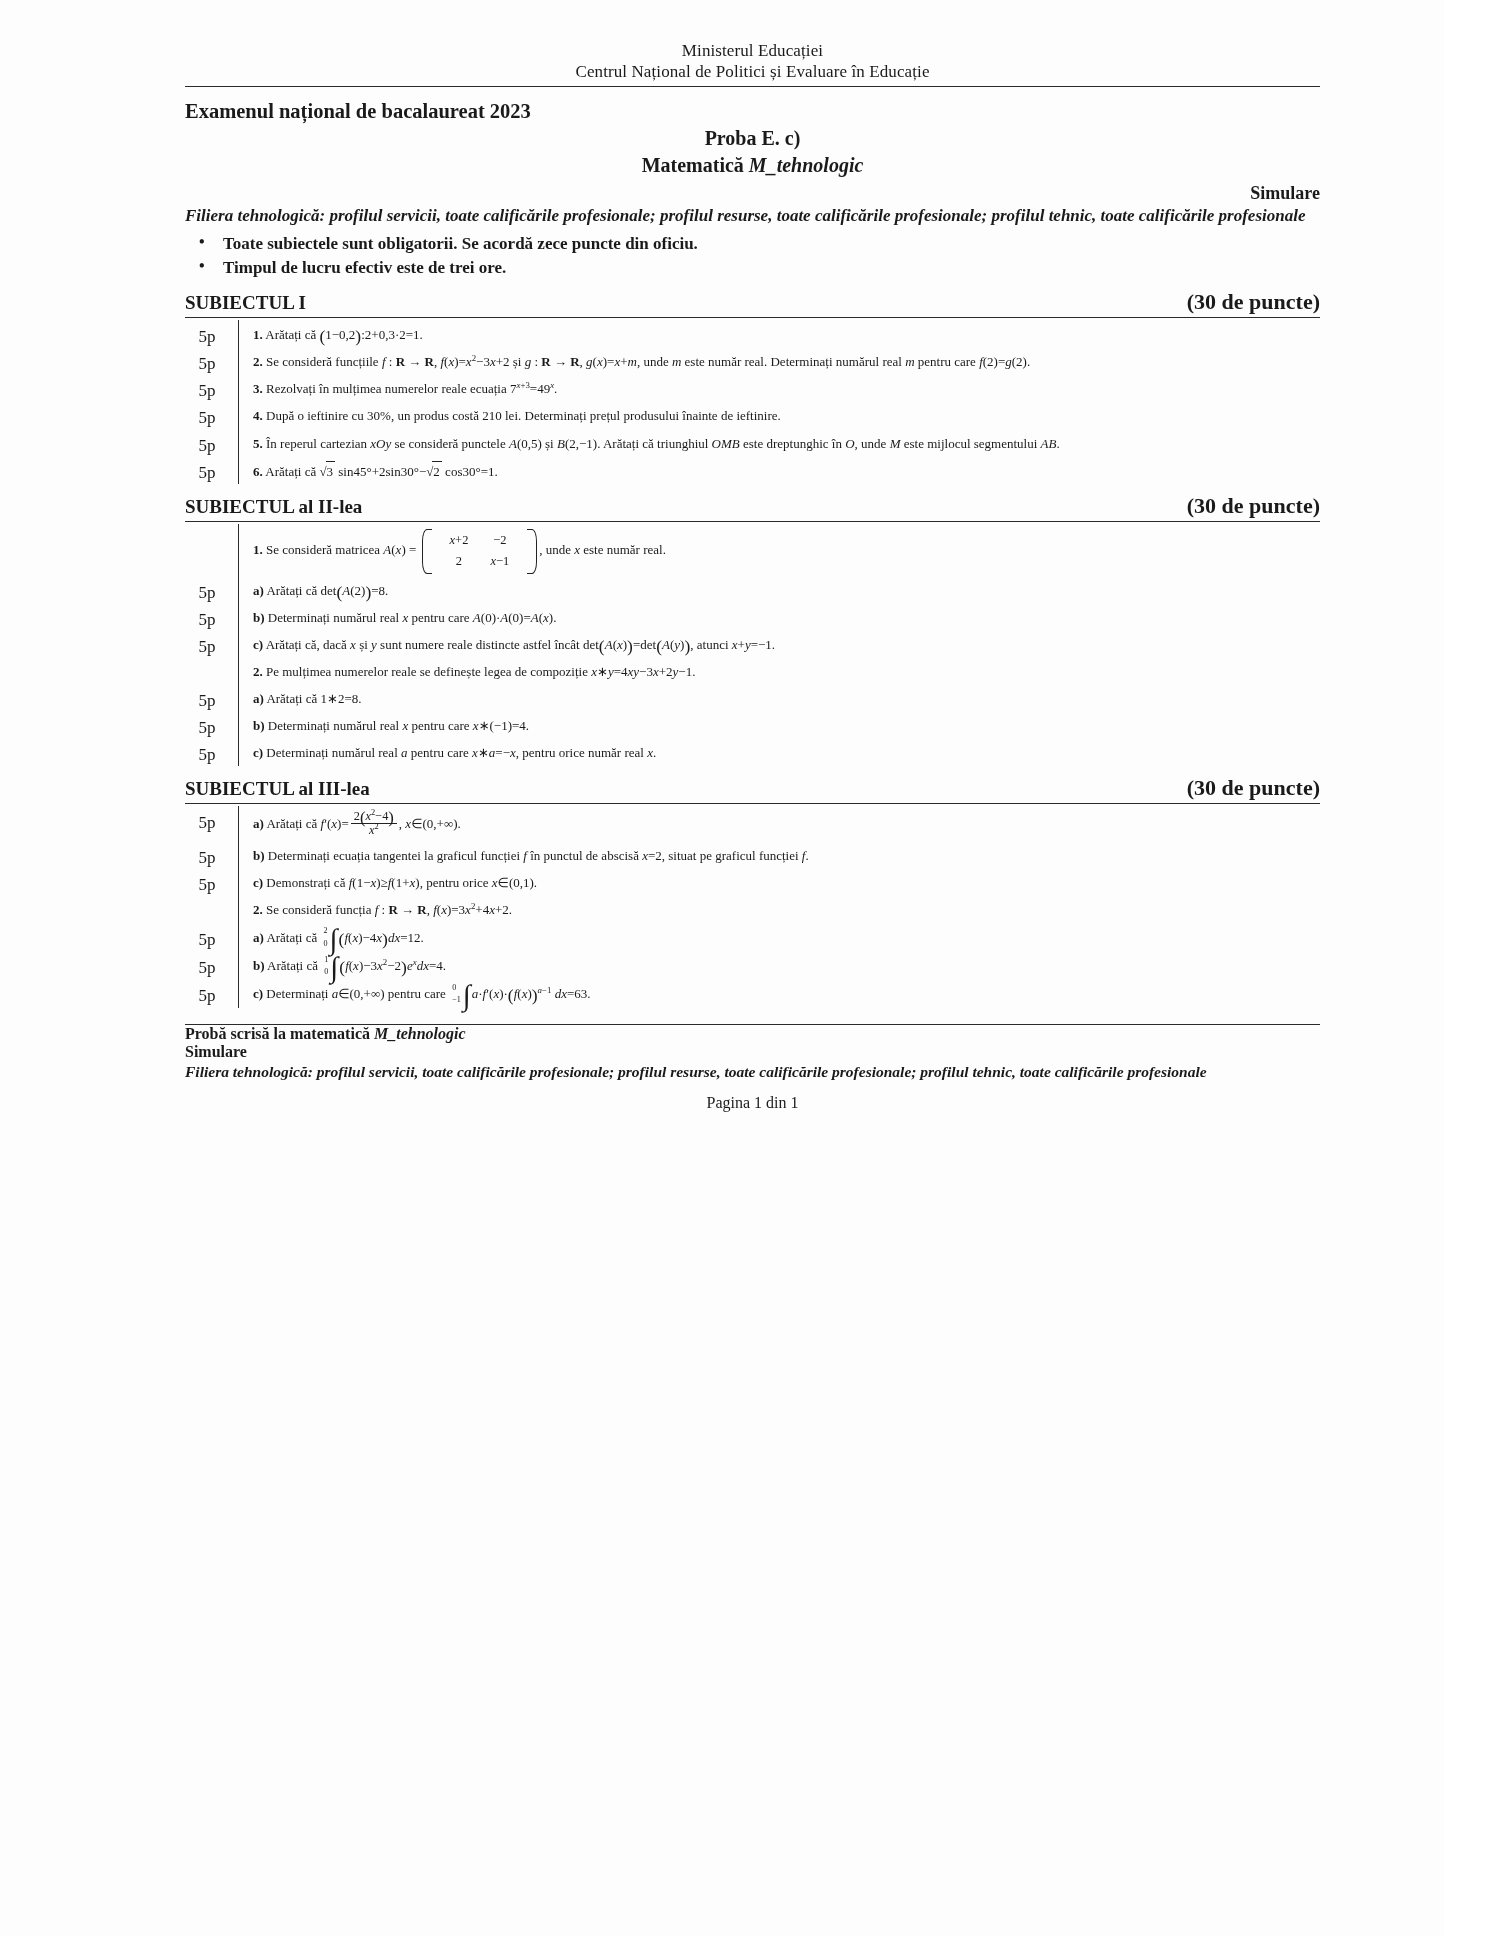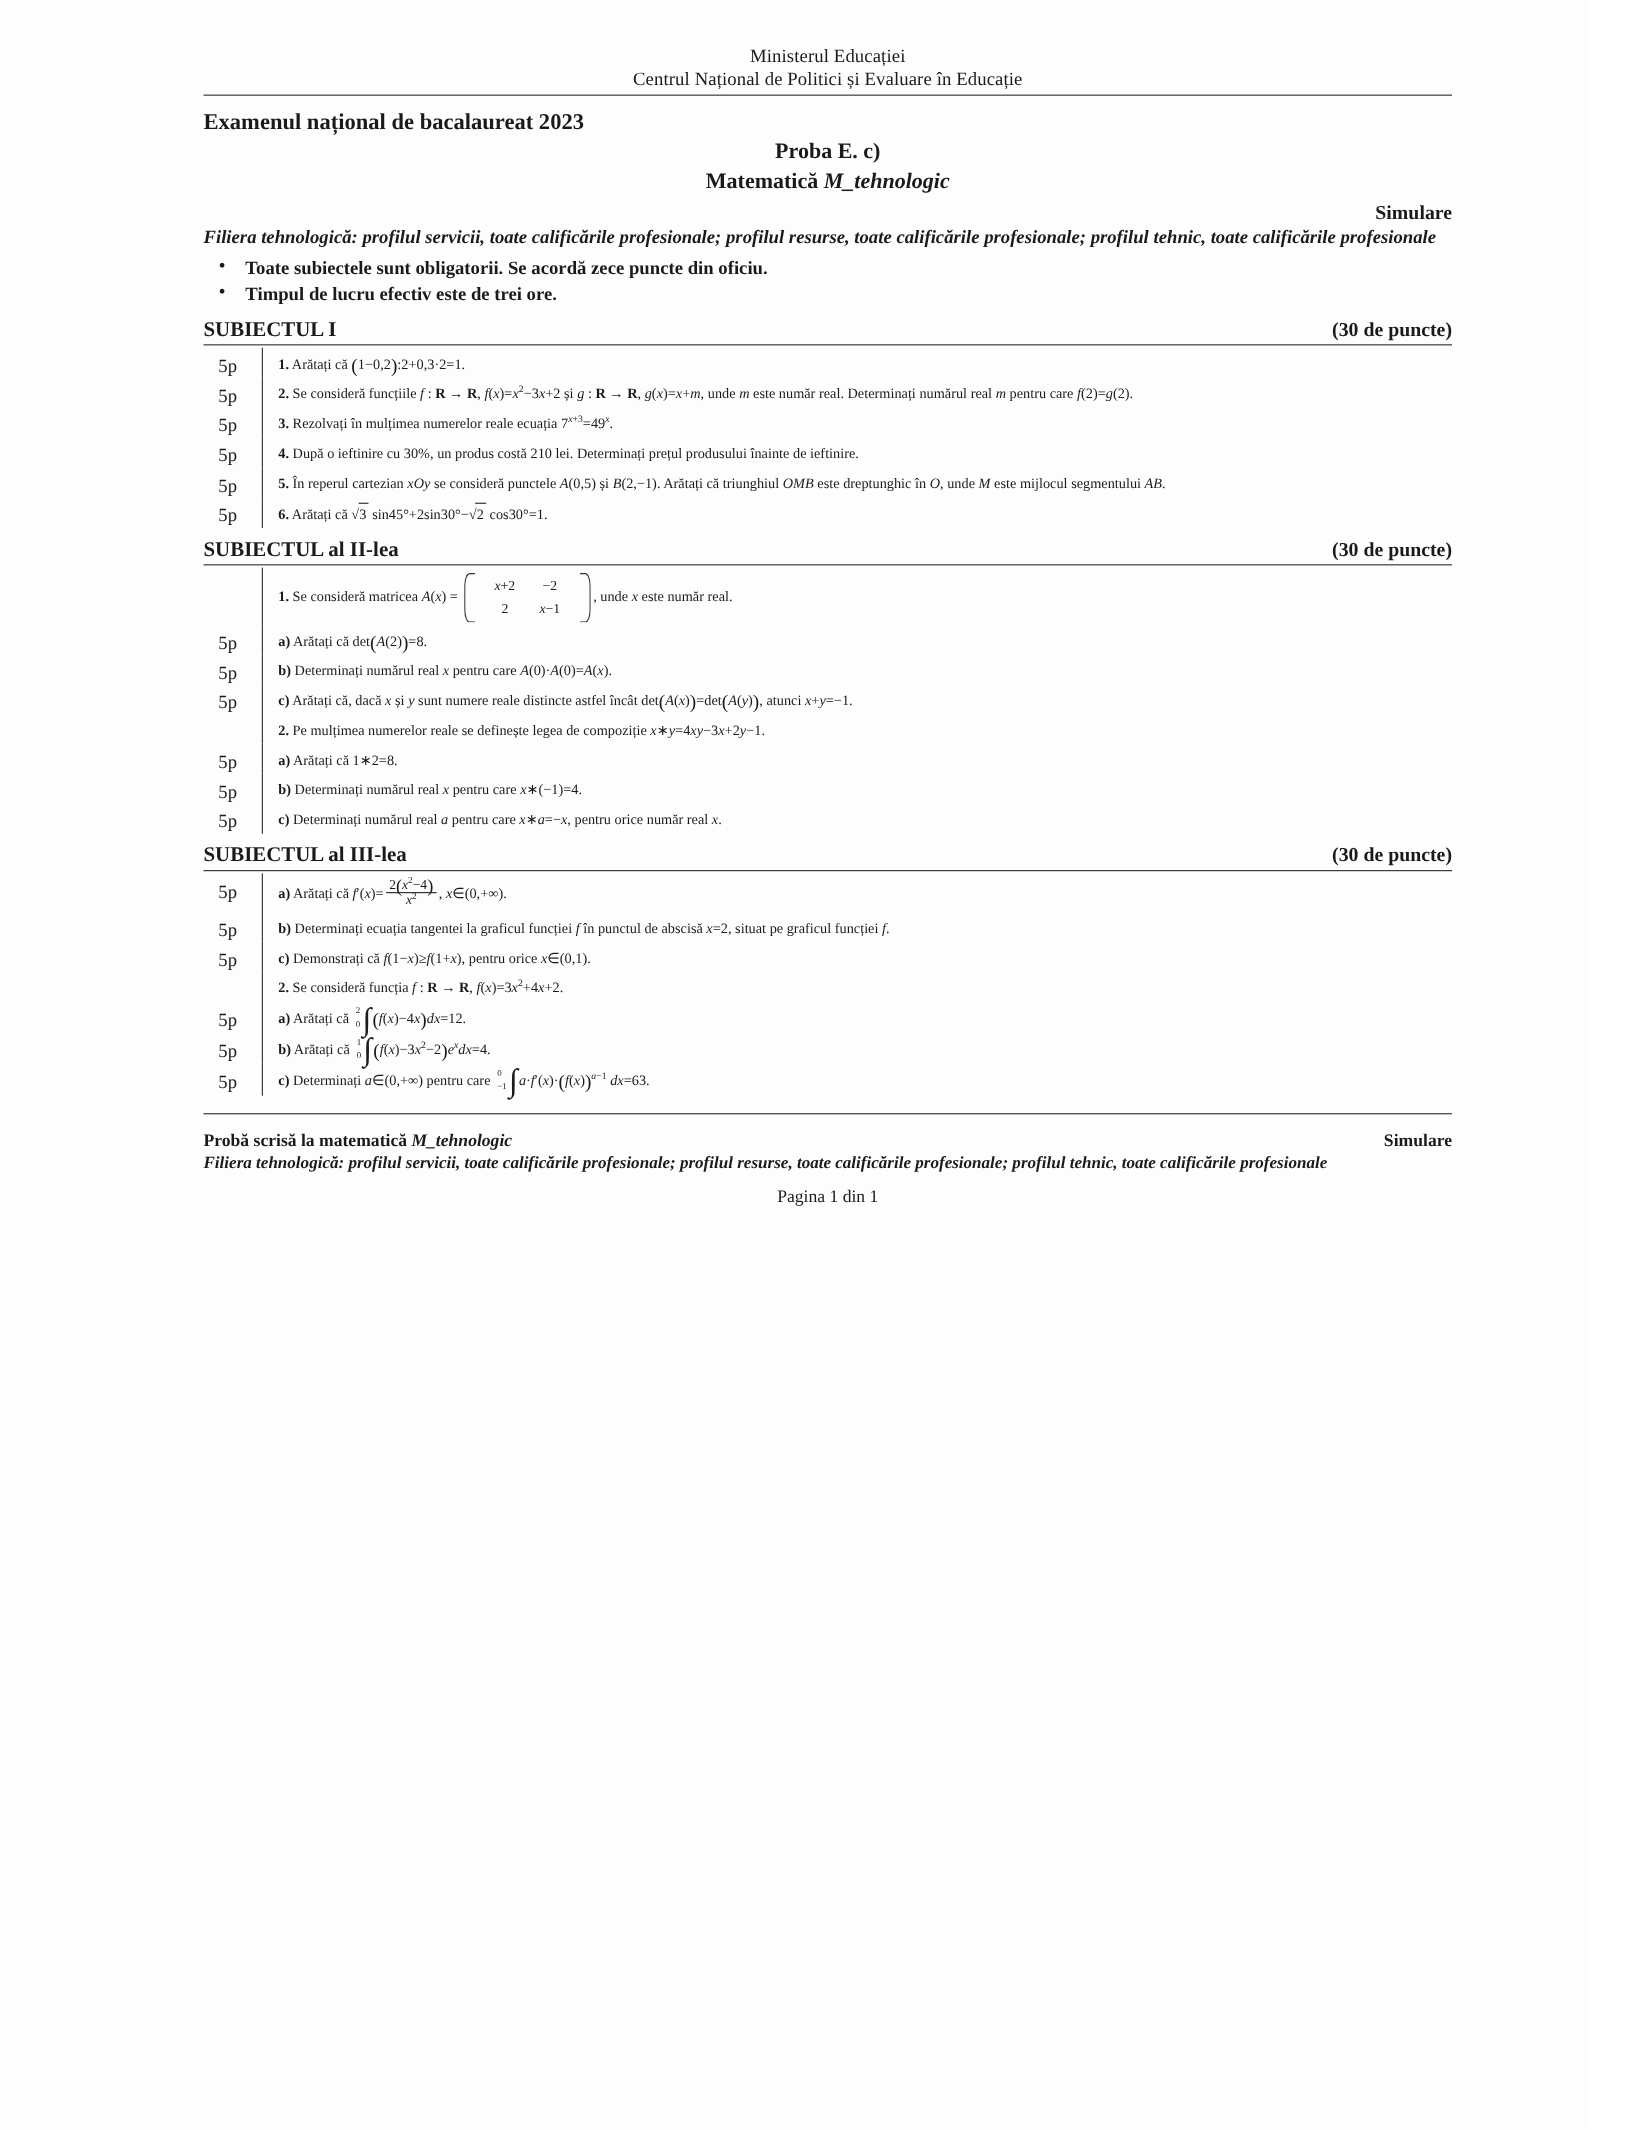--- a/index.html
+++ b/index.html
@@ -100,7 +100,7 @@
     margin-top: 9px;
     gap: 15px;
   }
-  .sect .pts { font-size: 18px; }
+  .sect .pts { font-size: 22px; }
   .sect-rule {
     border-bottom: 1.8px solid #2a2a2a;
     margin-top: 2px;

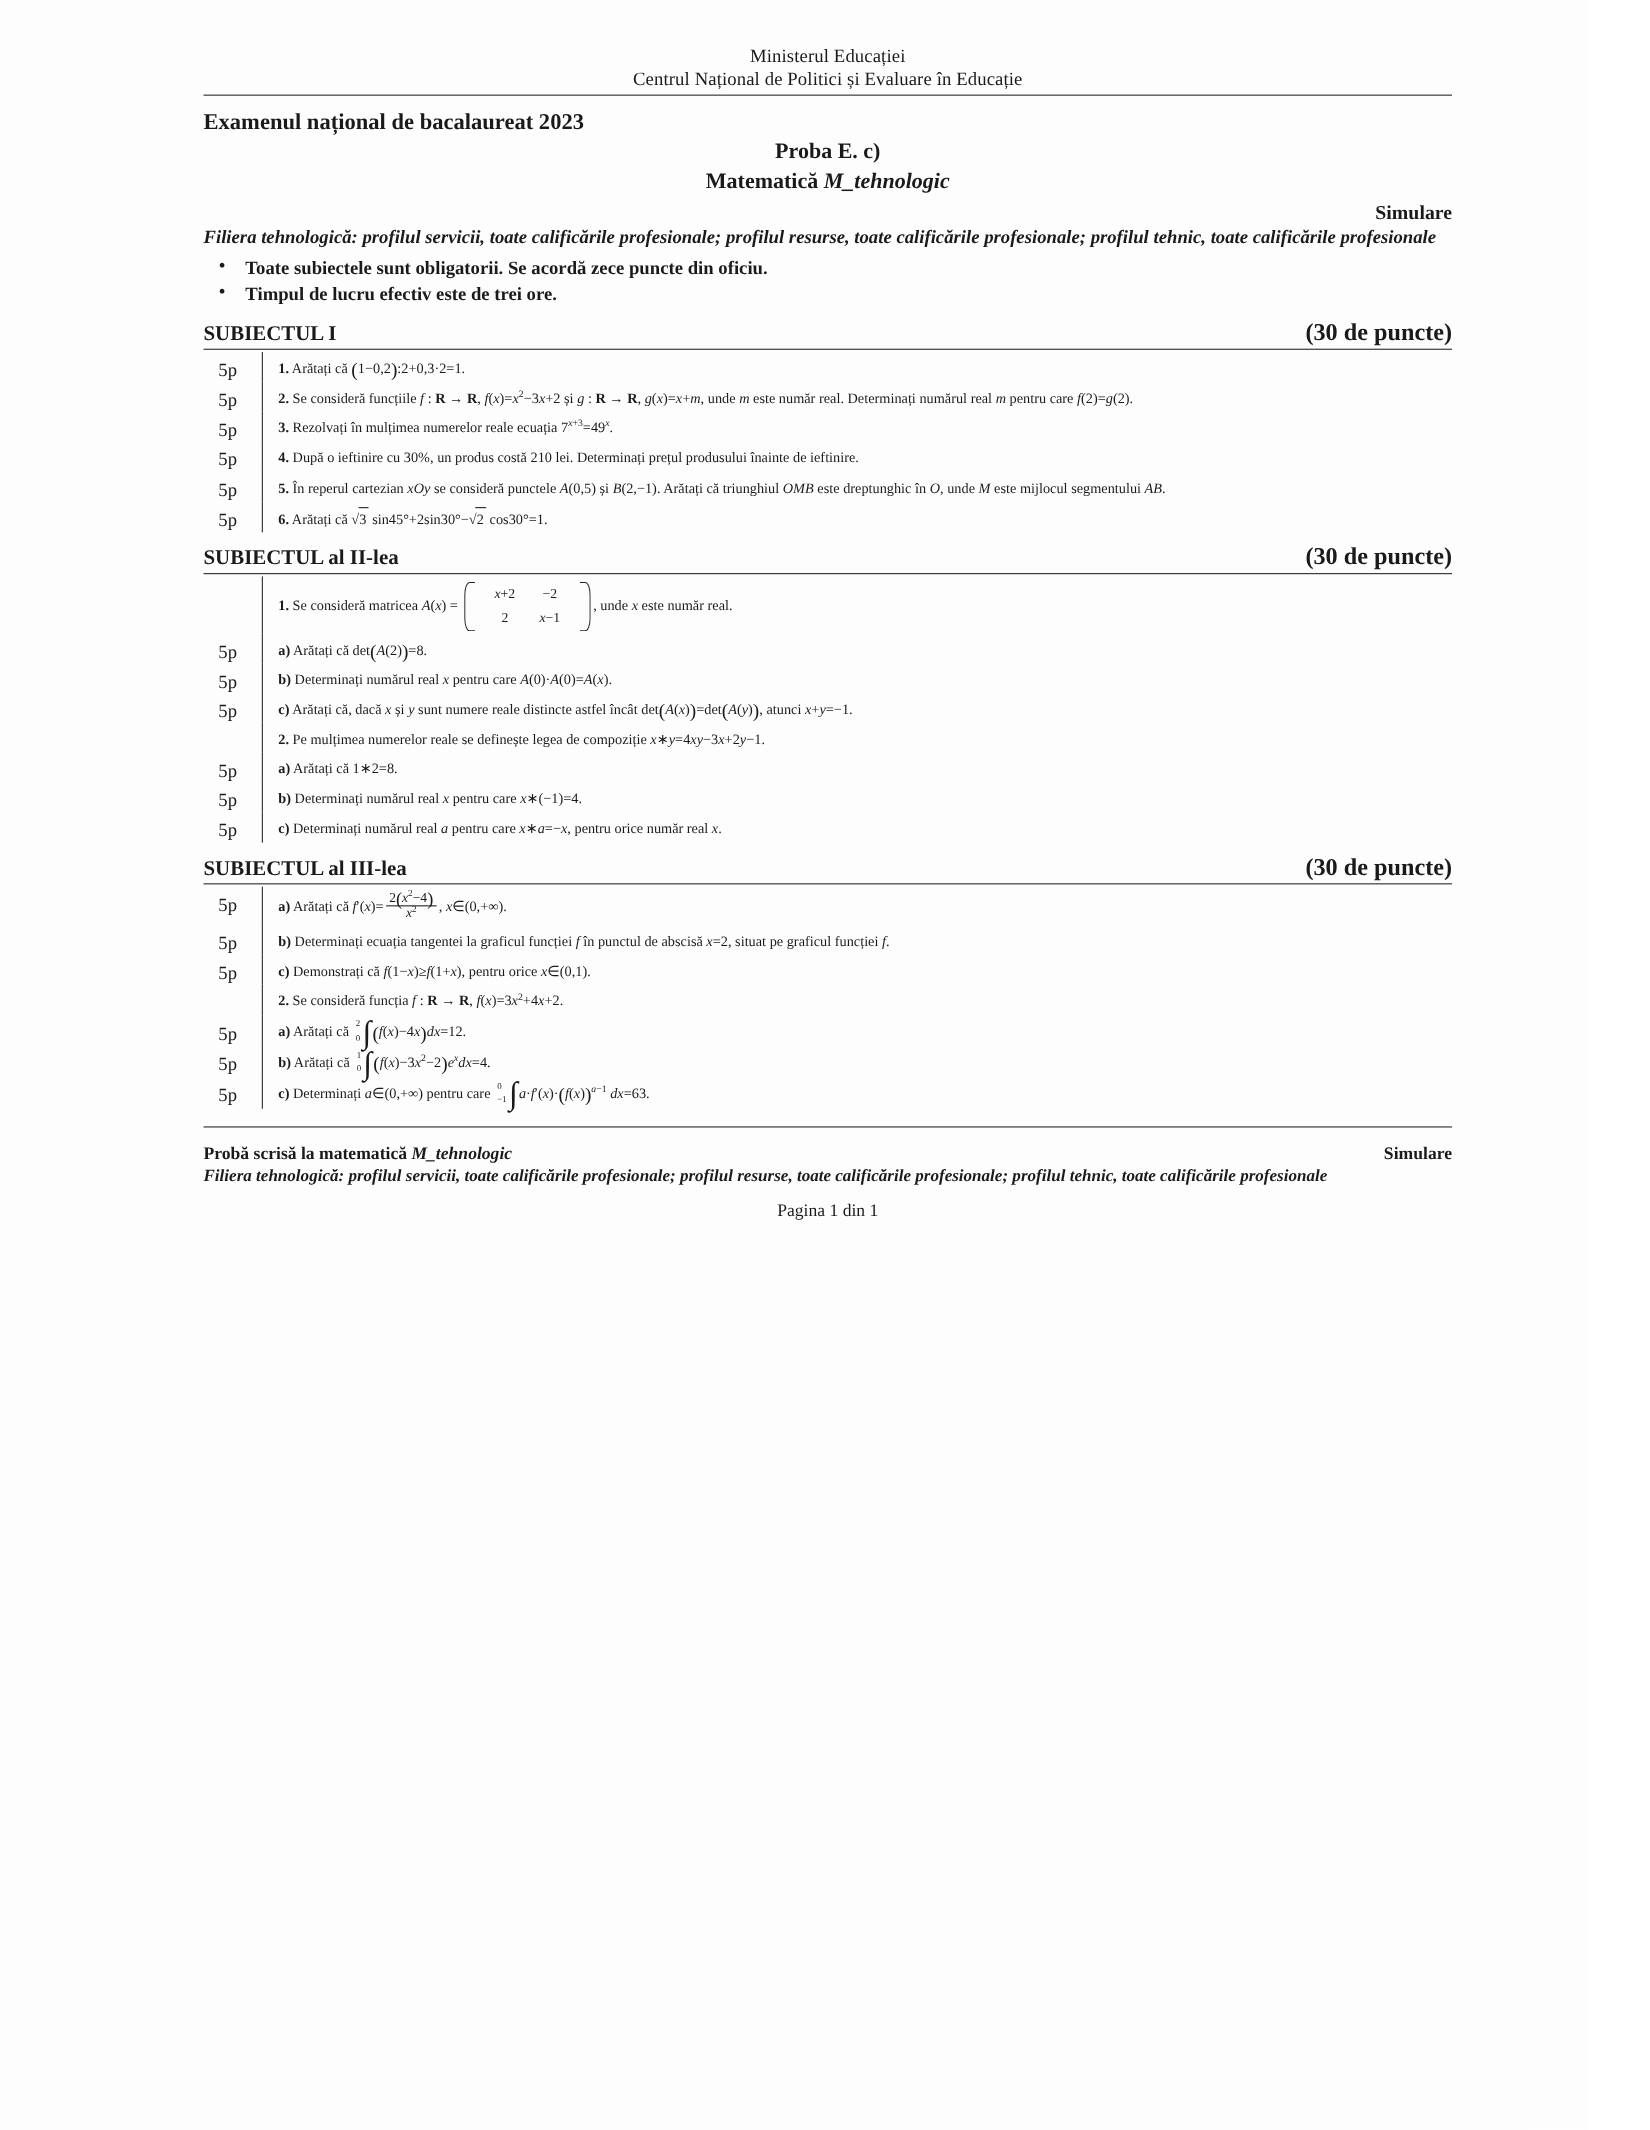--- a/index.html
+++ b/index.html
@@ -229,7 +229,8 @@
     justify-content: space-between;
     font-size: 16px;
     font-weight: bold;
-    margin-top: 16px;
+    margin-top: 0;
+    flex-direction: column;
   }
   .foot-top .fl i { font-style: italic; }
   .foot-sub {

